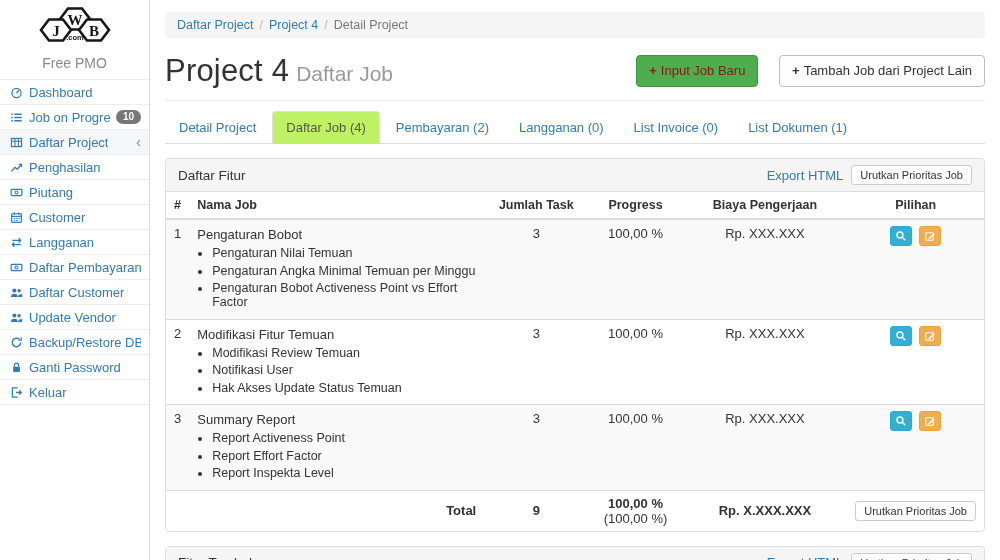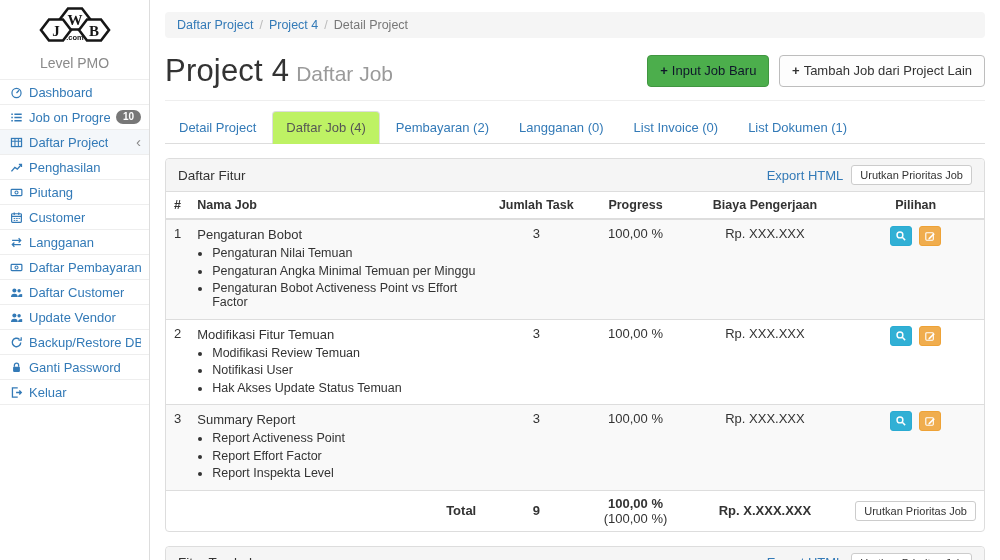--- a/index.html
+++ b/index.html
@@ -154,7 +154,7 @@
           <text x="46" y="34.5" font-size="7.5" font-family="Liberation Sans, sans-serif">.com</text>
         </g>
       </svg>
-      <div class="brand">Level PMO</div>
+      <div class="brand">Free PMO</div>
     </div>
     <nav class="menu" id="menu">
         <a class="mitem">

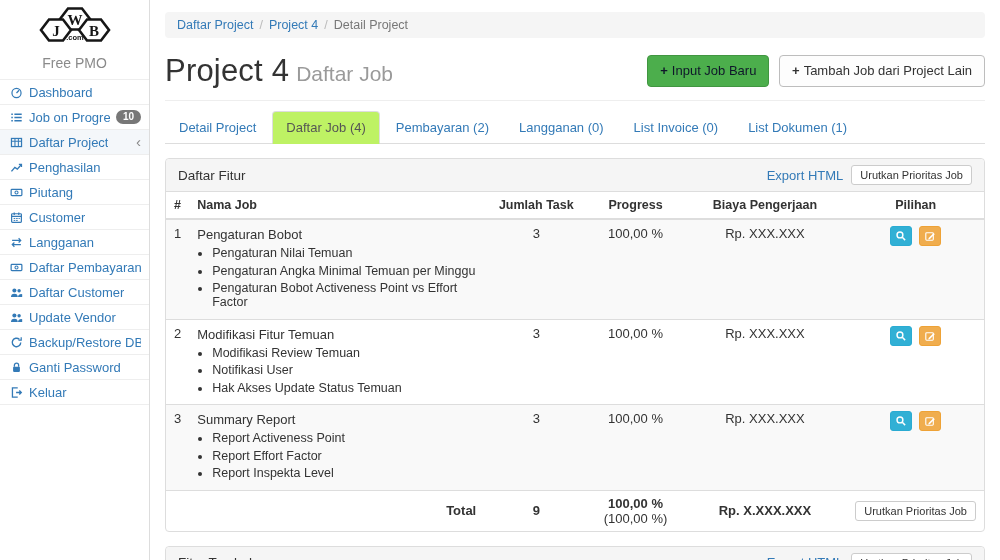--- a/index.html
+++ b/index.html
@@ -34,7 +34,7 @@
   .sub{font-size:21px;color:#9a9a9a;margin-left:7px}
   .btn{font-family:inherit;font-size:13px;padding:6px 12px;border-radius:4px;cursor:pointer;line-height:1.35}
   .btn .plus{font-weight:bold;margin-right:4px}
-  .btn-green{background:#4cae4c;border:1px solid #419641;color:#0f172a;margin-right:6px}
+  .btn-green{background:#4cae4c;border:1px solid #419641;color:#7f1d1d;margin-right:17px}
   .btn-default{background:#fdfdfd;border:1px solid #bdbdbd;color:#333}
 
   .tabs{list-style:none;display:flex;margin:10px 0 0;padding:0;border-bottom:1px solid #ddd}

